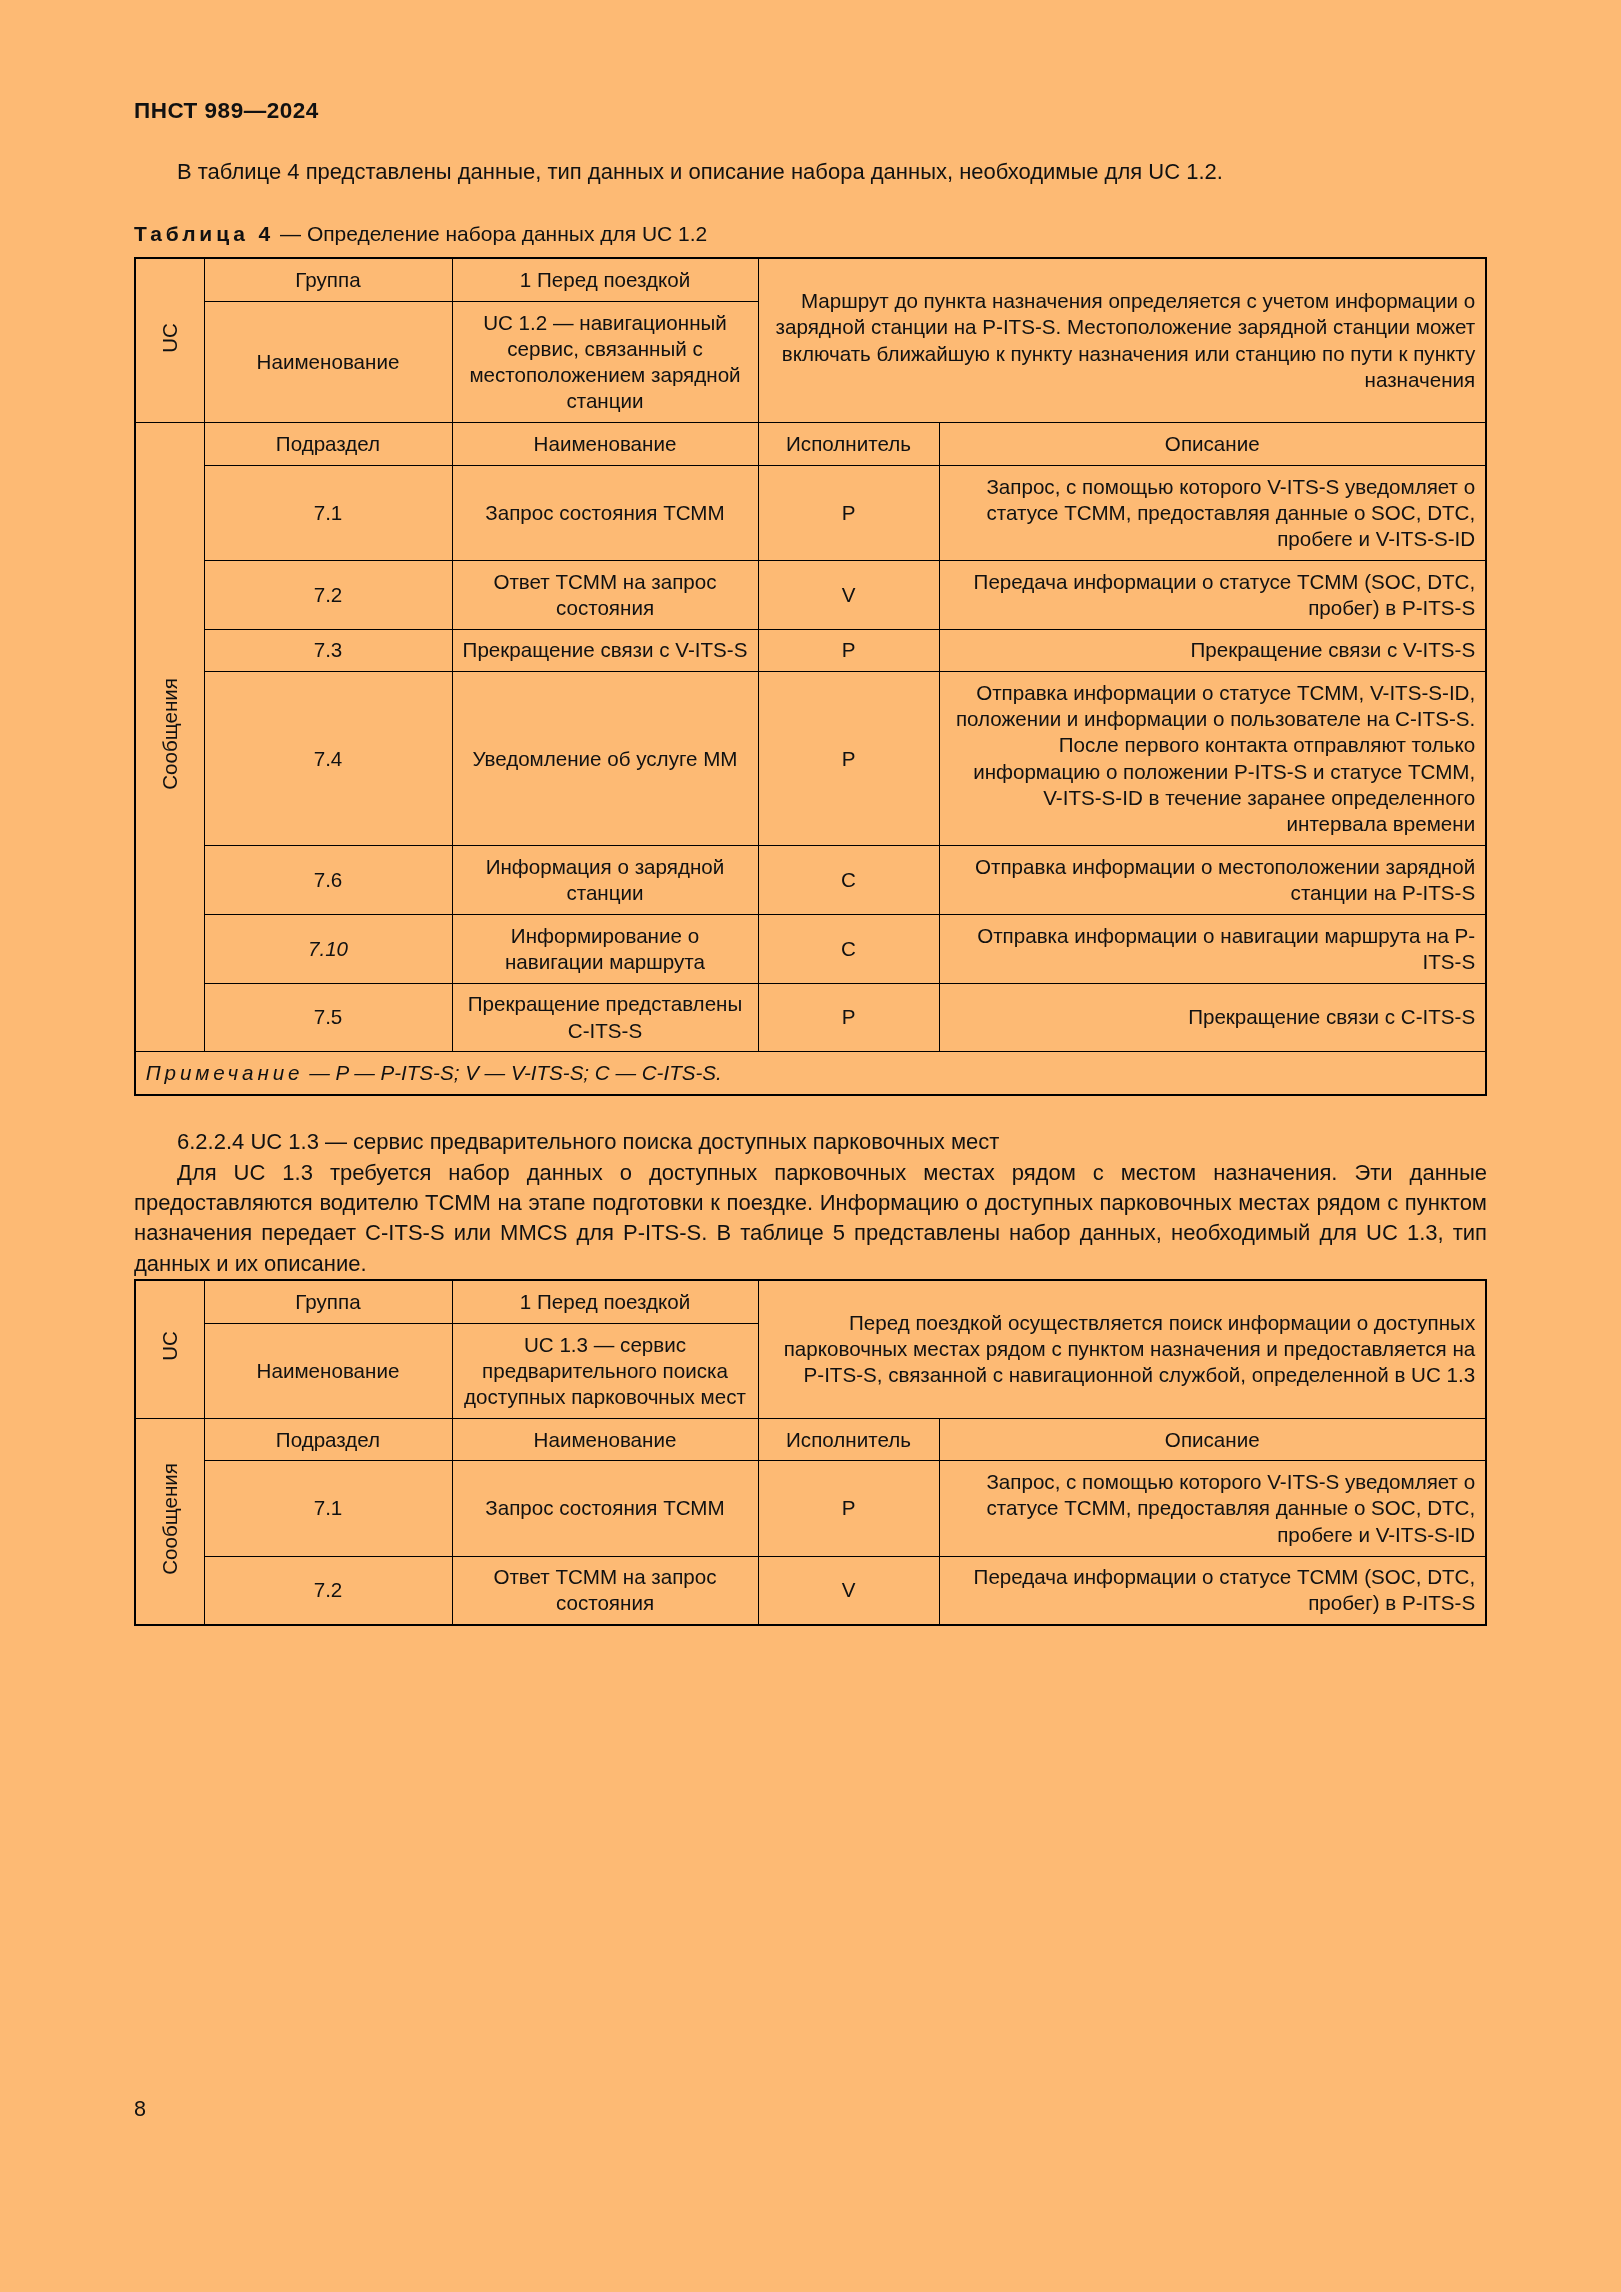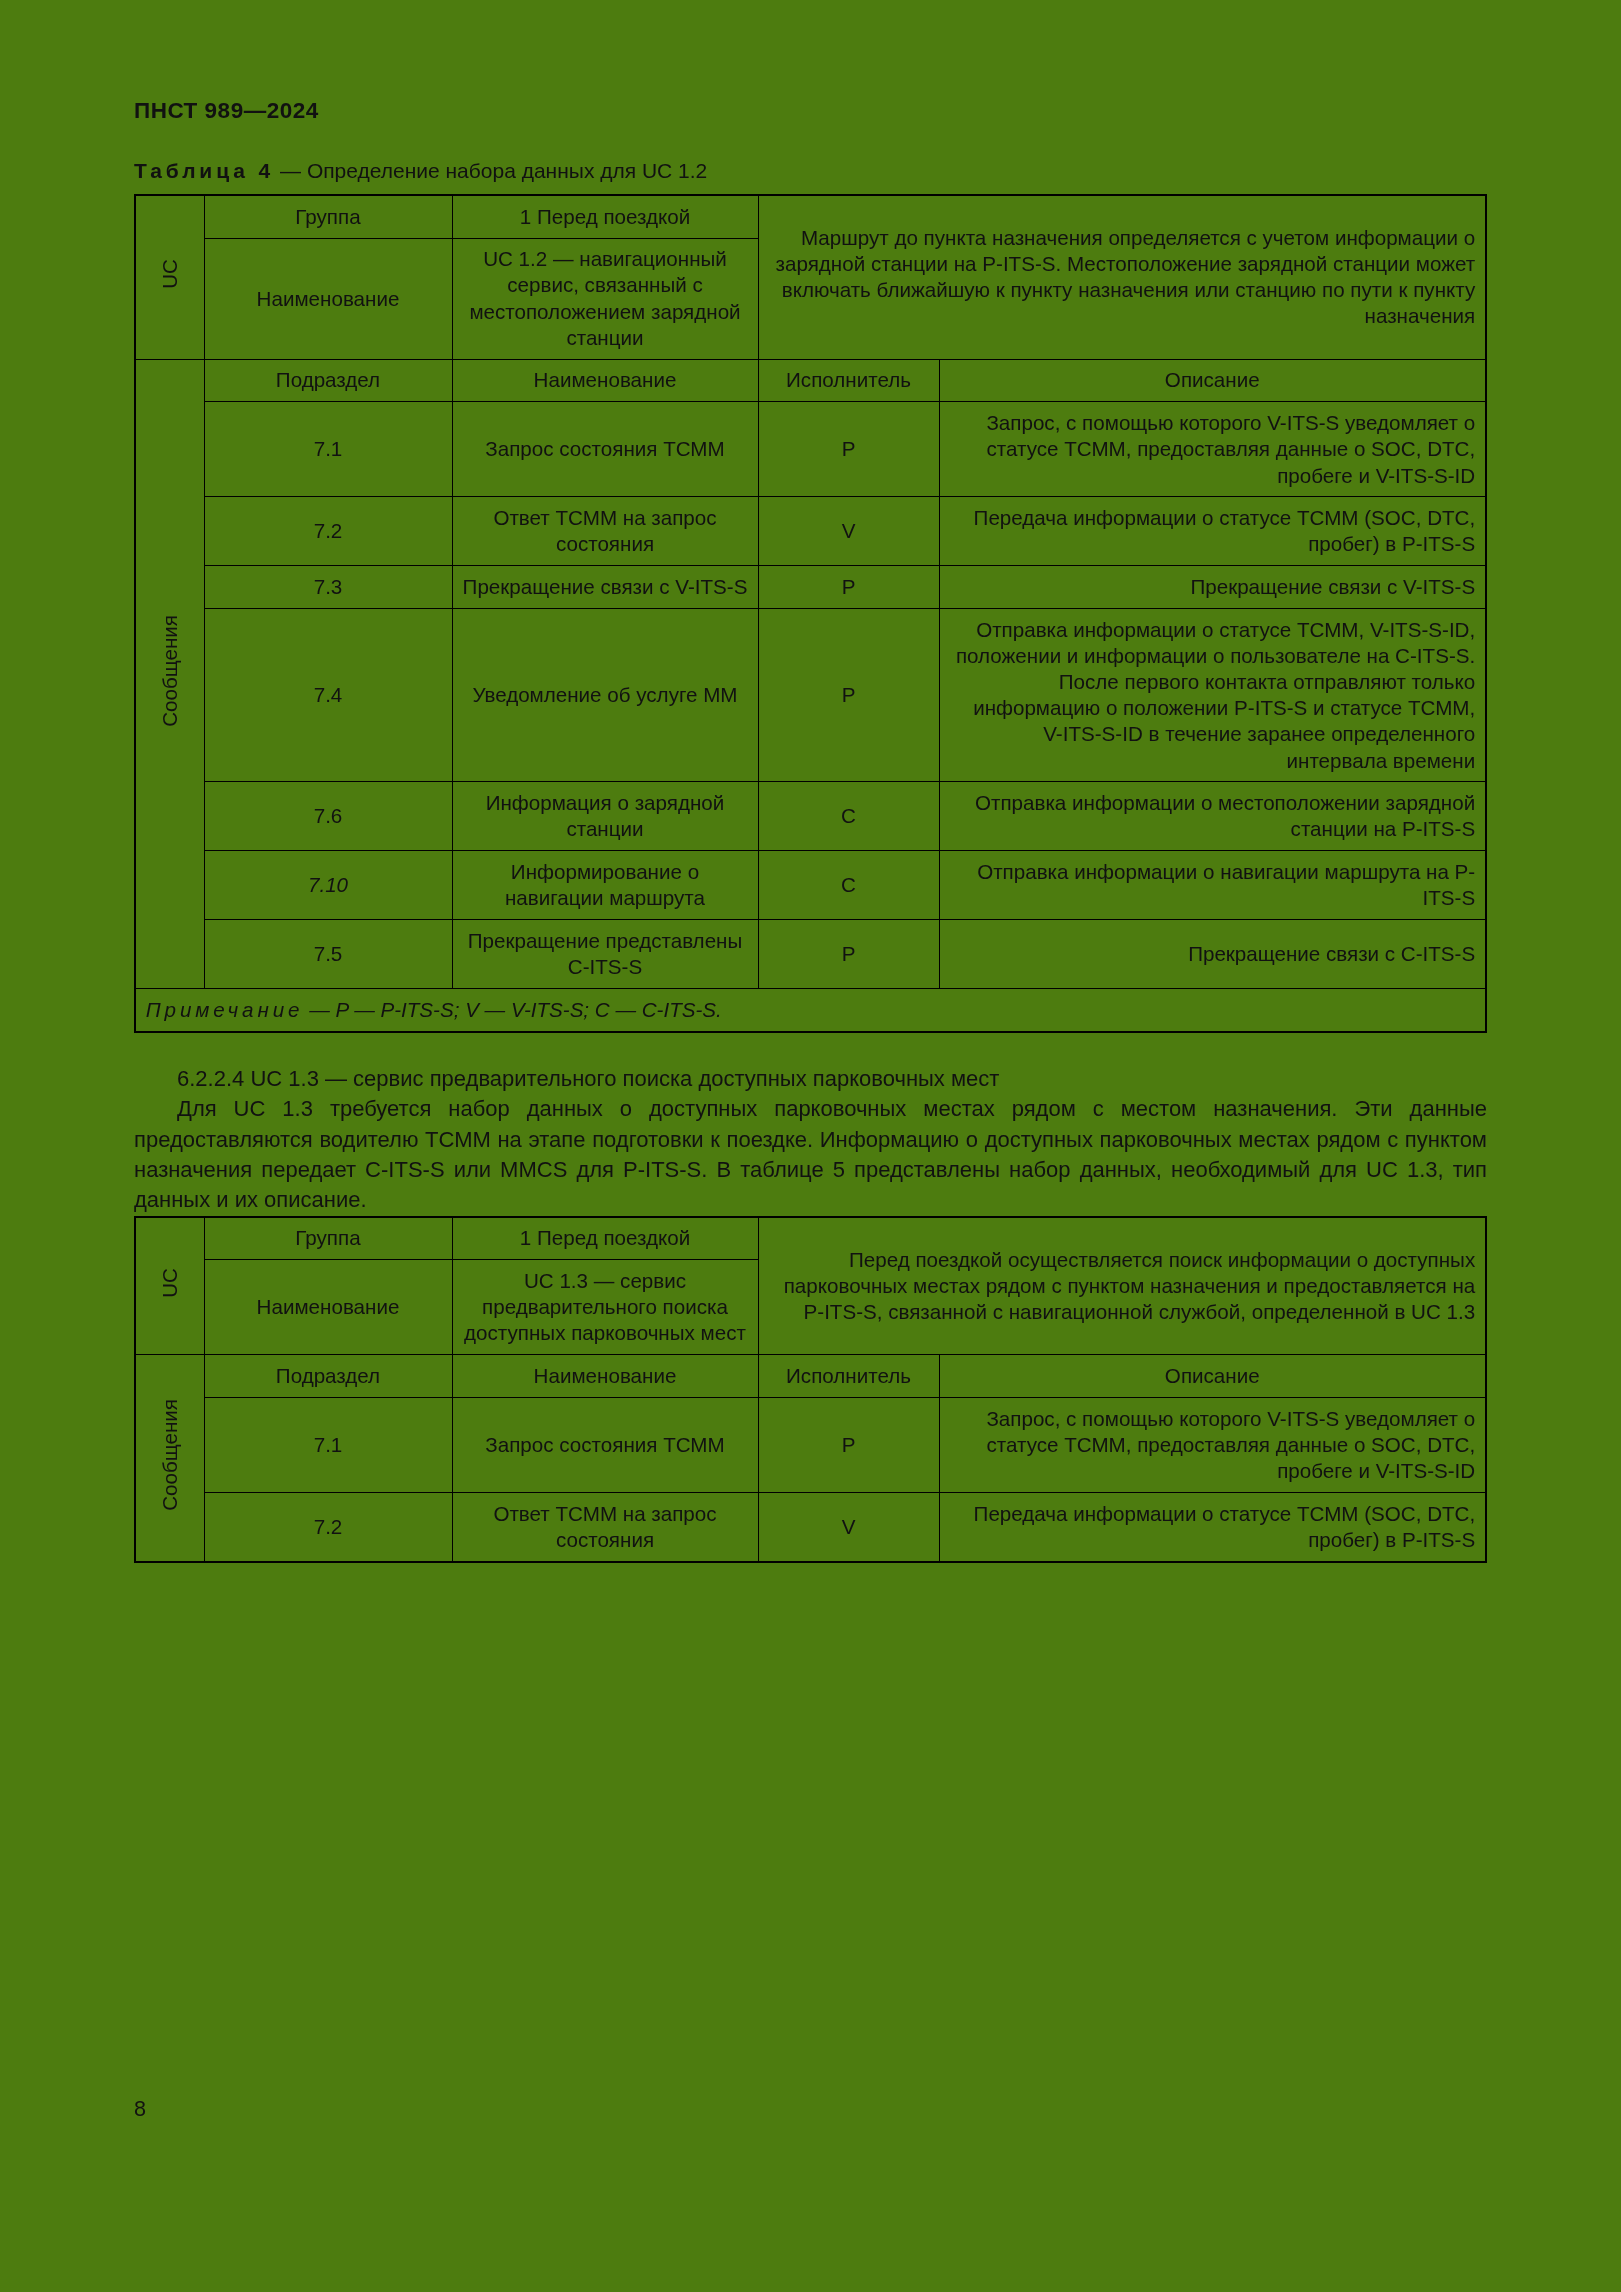--- a/index.html
+++ b/index.html
@@ -9,7 +9,7 @@
     width: 1621px;
     height: 2293px;
     margin: 0 auto;
-    background: #4d7c0f;
+    background: #fdba74;
     color: #111111;
     font-family: "Liberation Sans", sans-serif;
     padding: 98px 134px 0 134px;

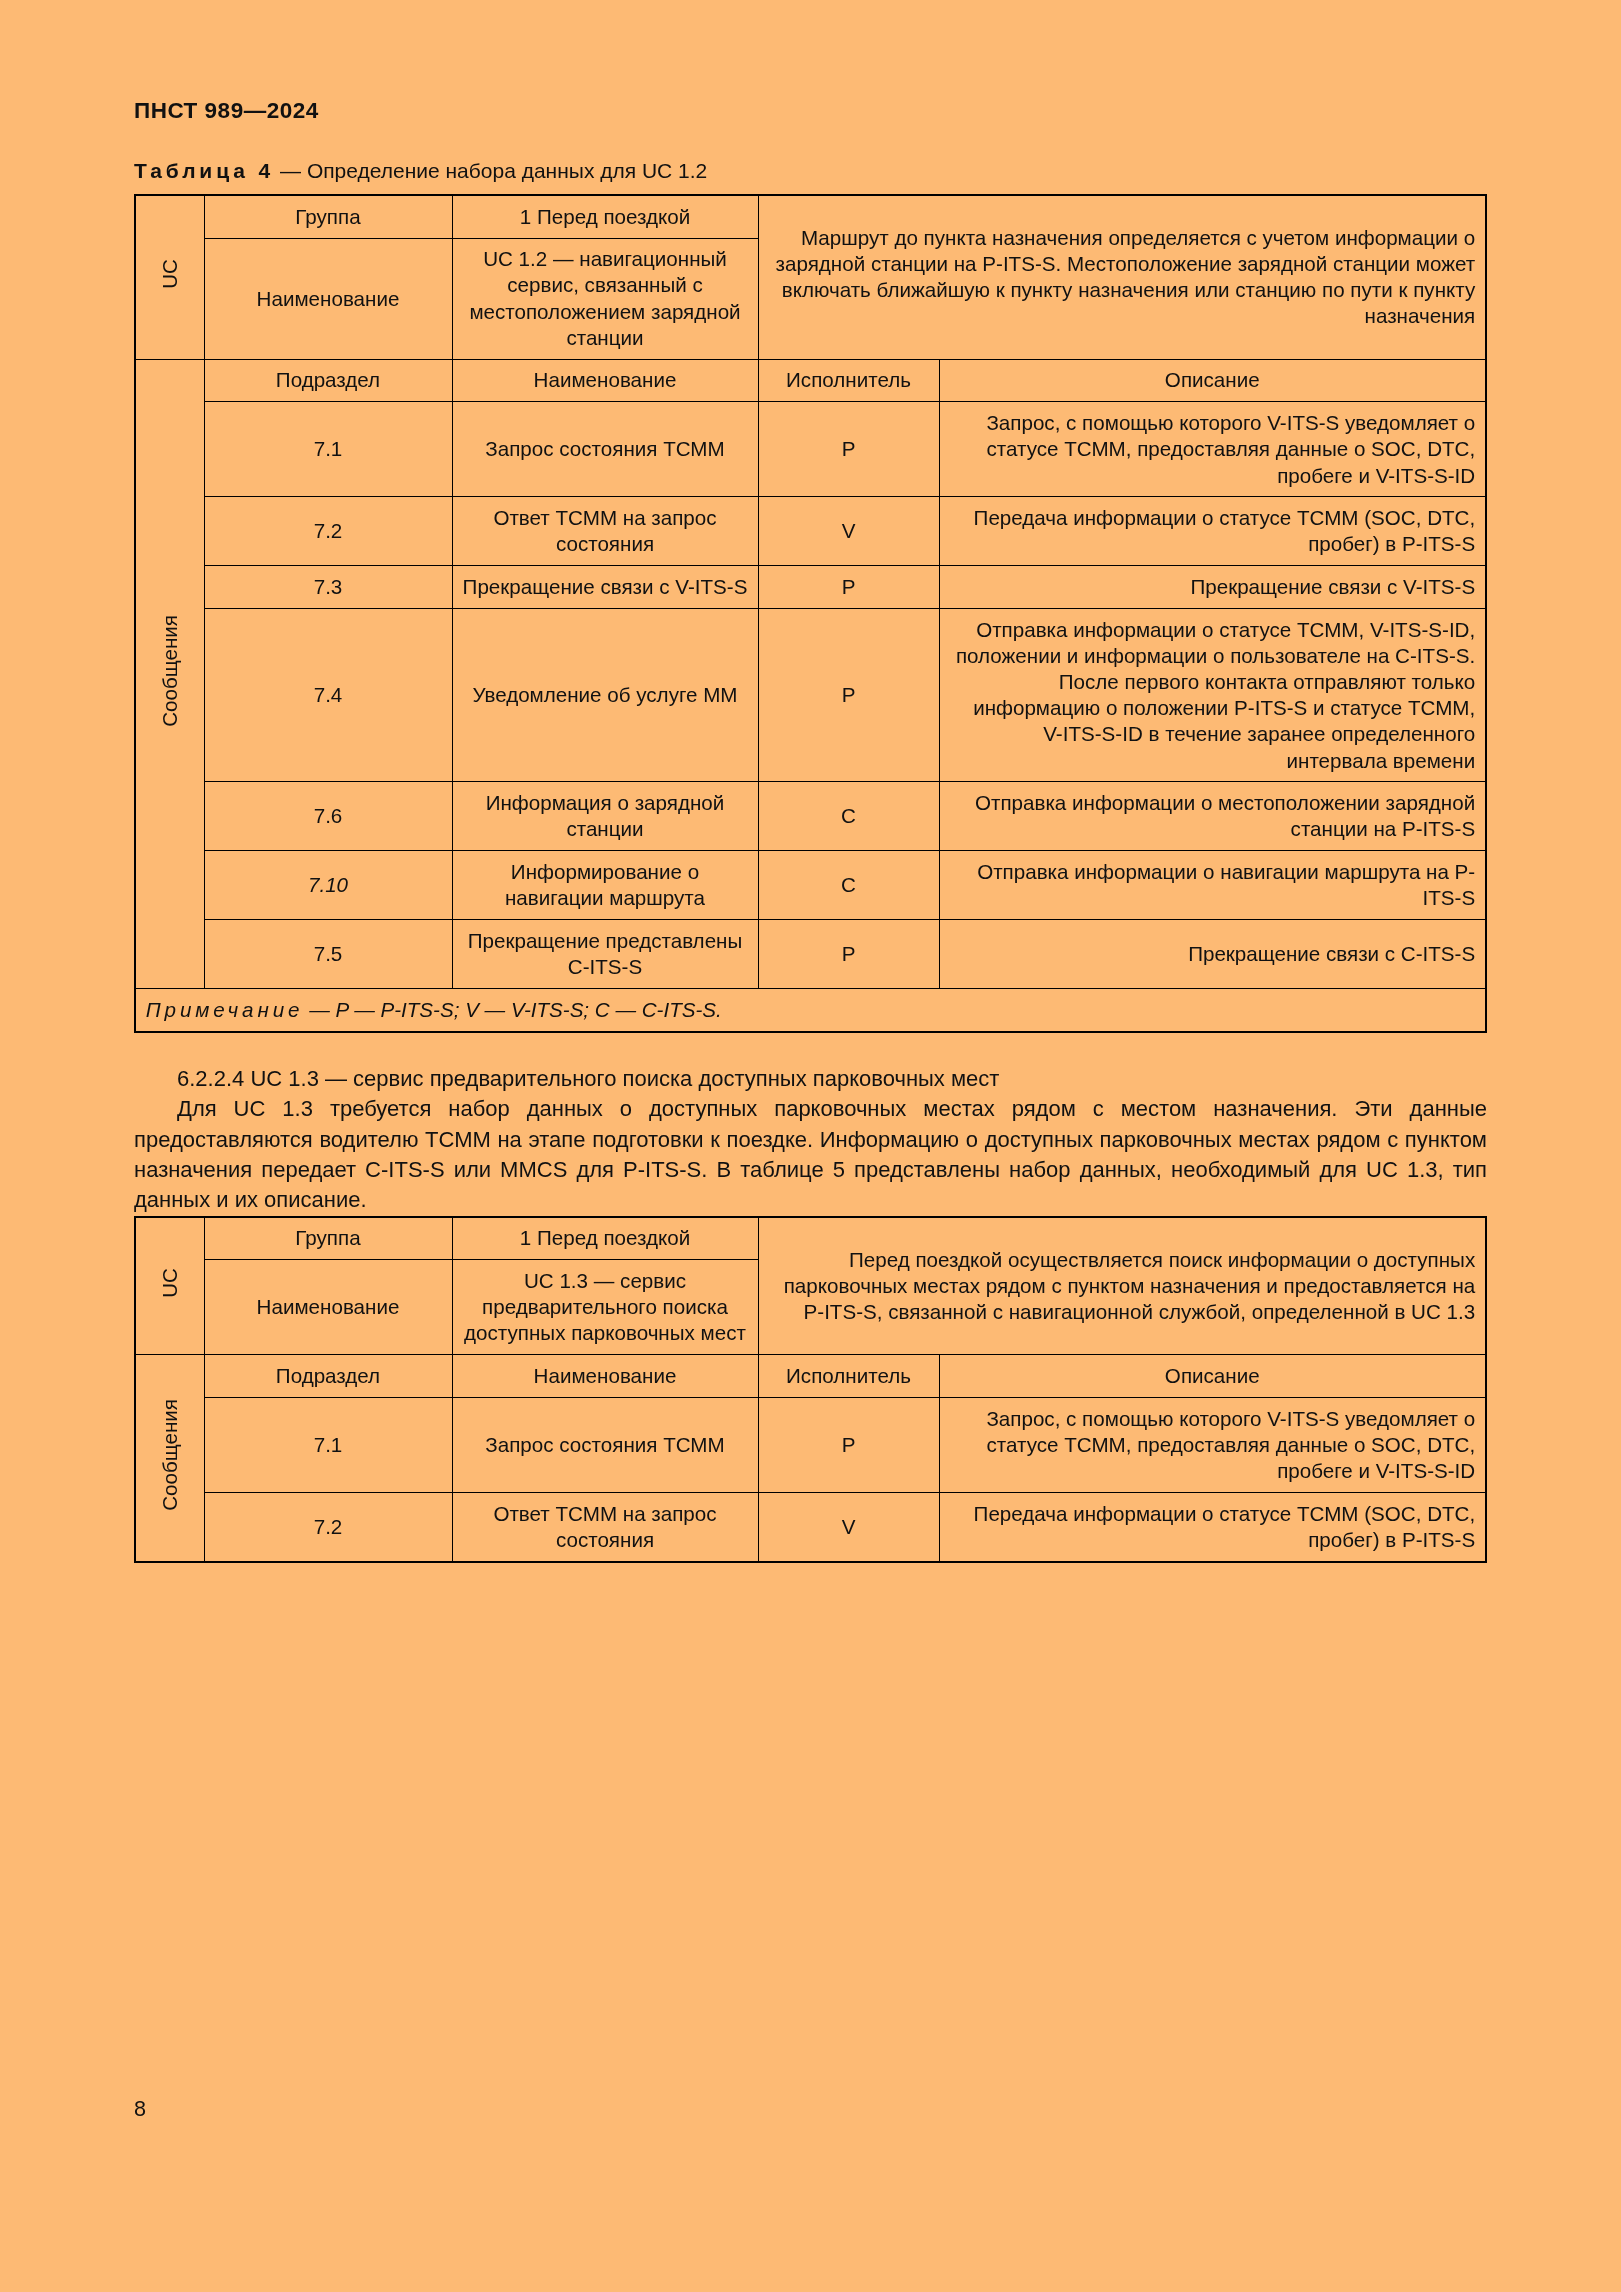--- a/index.html
+++ b/index.html
@@ -86,6 +86,7 @@
 
   <div class="doc-header">ПНСТ 989—2024</div>
 
+  <p class="para">В таблице 4 представлены данные, тип данных и описание набора данных, необходимые для UC 1.2.</p>
 
   <div class="table-caption">
     <span class="cap-label">Таблица 4</span><span class="cap-rest">— Определение набора данных для UC 1.2</span>

